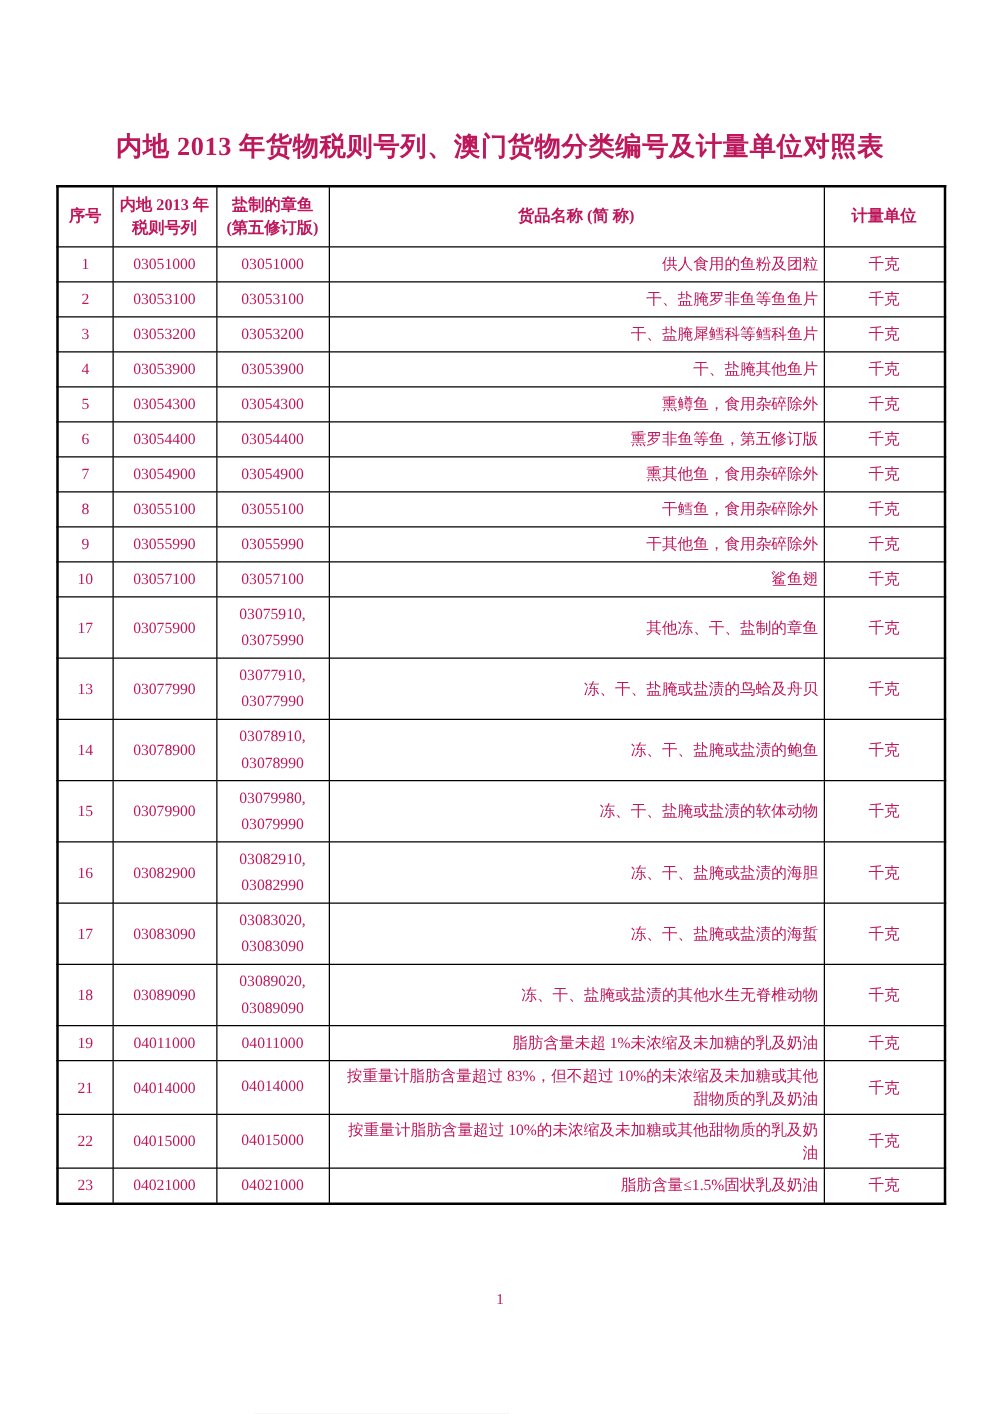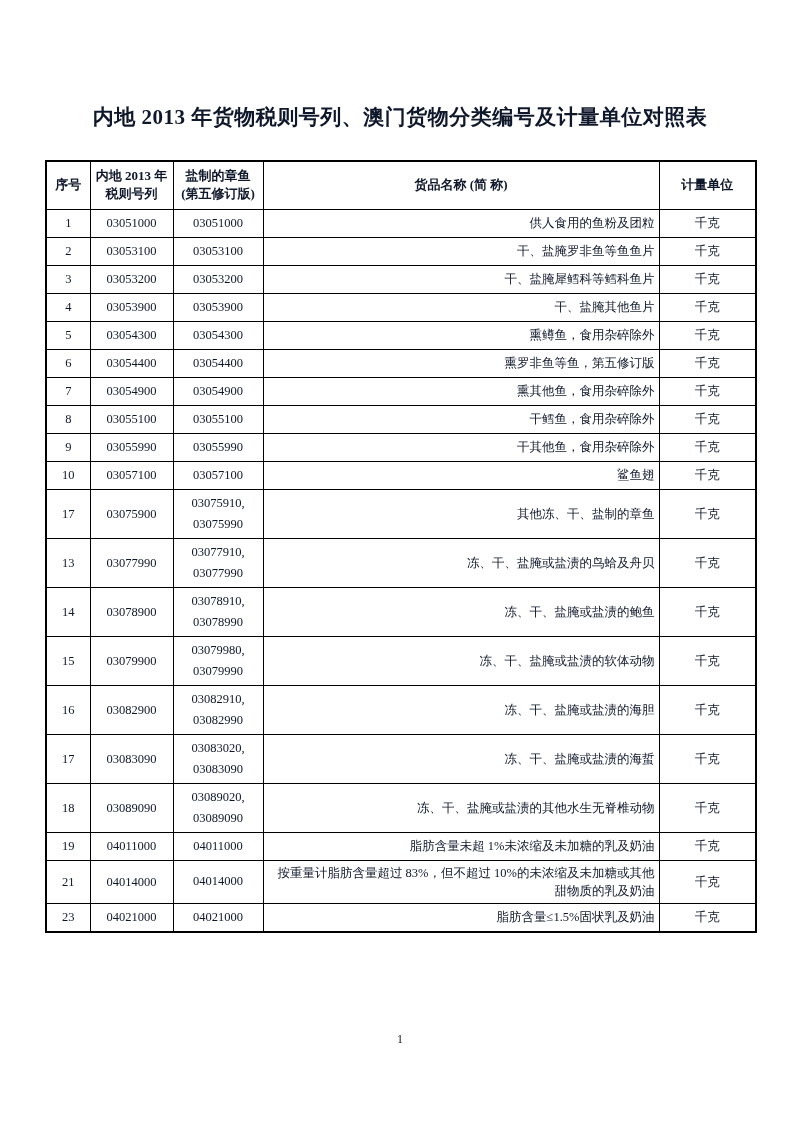--- a/index.html
+++ b/index.html
@@ -11,7 +11,7 @@
     margin: 0 auto;
     background: #ffffff;
     font-family: "Liberation Serif", "DejaVu Serif", serif;
-    color: #0f172a;
+    color: #be185d;
     overflow: hidden;
   }
   .doc-title {

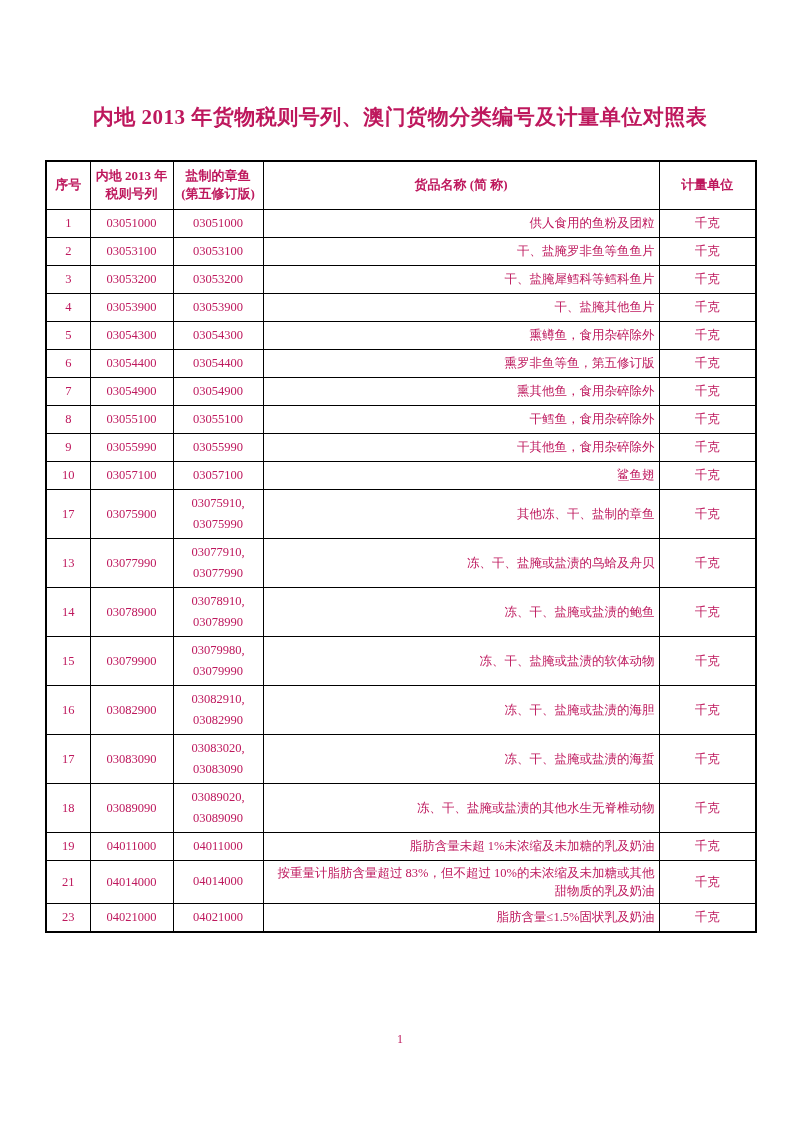--- a/index.html
+++ b/index.html
@@ -32,7 +32,6 @@
     border-collapse: collapse;
     table-layout: fixed;
     font-size: 12.5px;
-    margin-top: 12px;
   }
   table.compare-table th,
   table.compare-table td {

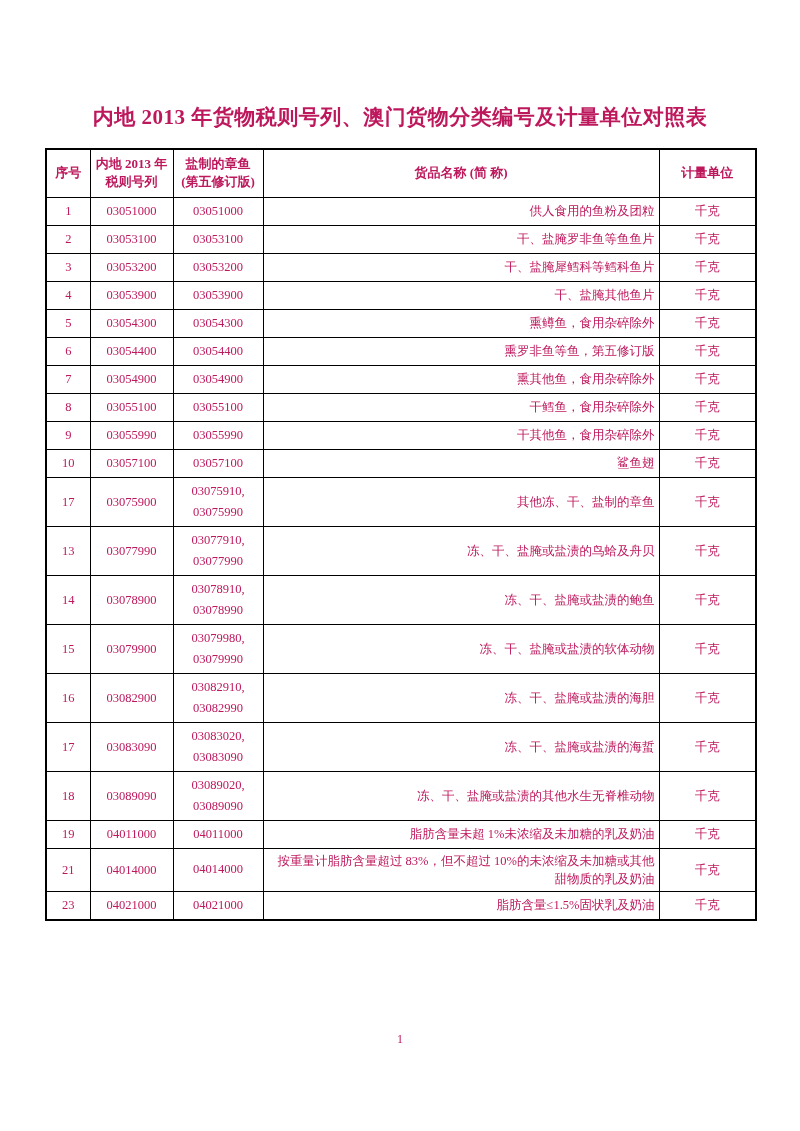--- a/index.html
+++ b/index.html
@@ -284,6 +284,15 @@
       <td class="cell-unit">千克</td>
     </tr>
         <tr class="single">
+      <td class="cell-seq">22</td>
+      <td class="cell-mainland">04015000</td>
+      <td class="cell-macau">
+            <div class="code-line">04015000</div>
+          </td>
+      <td class="cell-goods">按重量计脂肪含量超过 10%的未浓缩及未加糖或其他甜物质的乳及奶油</td>
+      <td class="cell-unit">千克</td>
+    </tr>
+        <tr class="single">
       <td class="cell-seq">23</td>
       <td class="cell-mainland">04021000</td>
       <td class="cell-macau">

